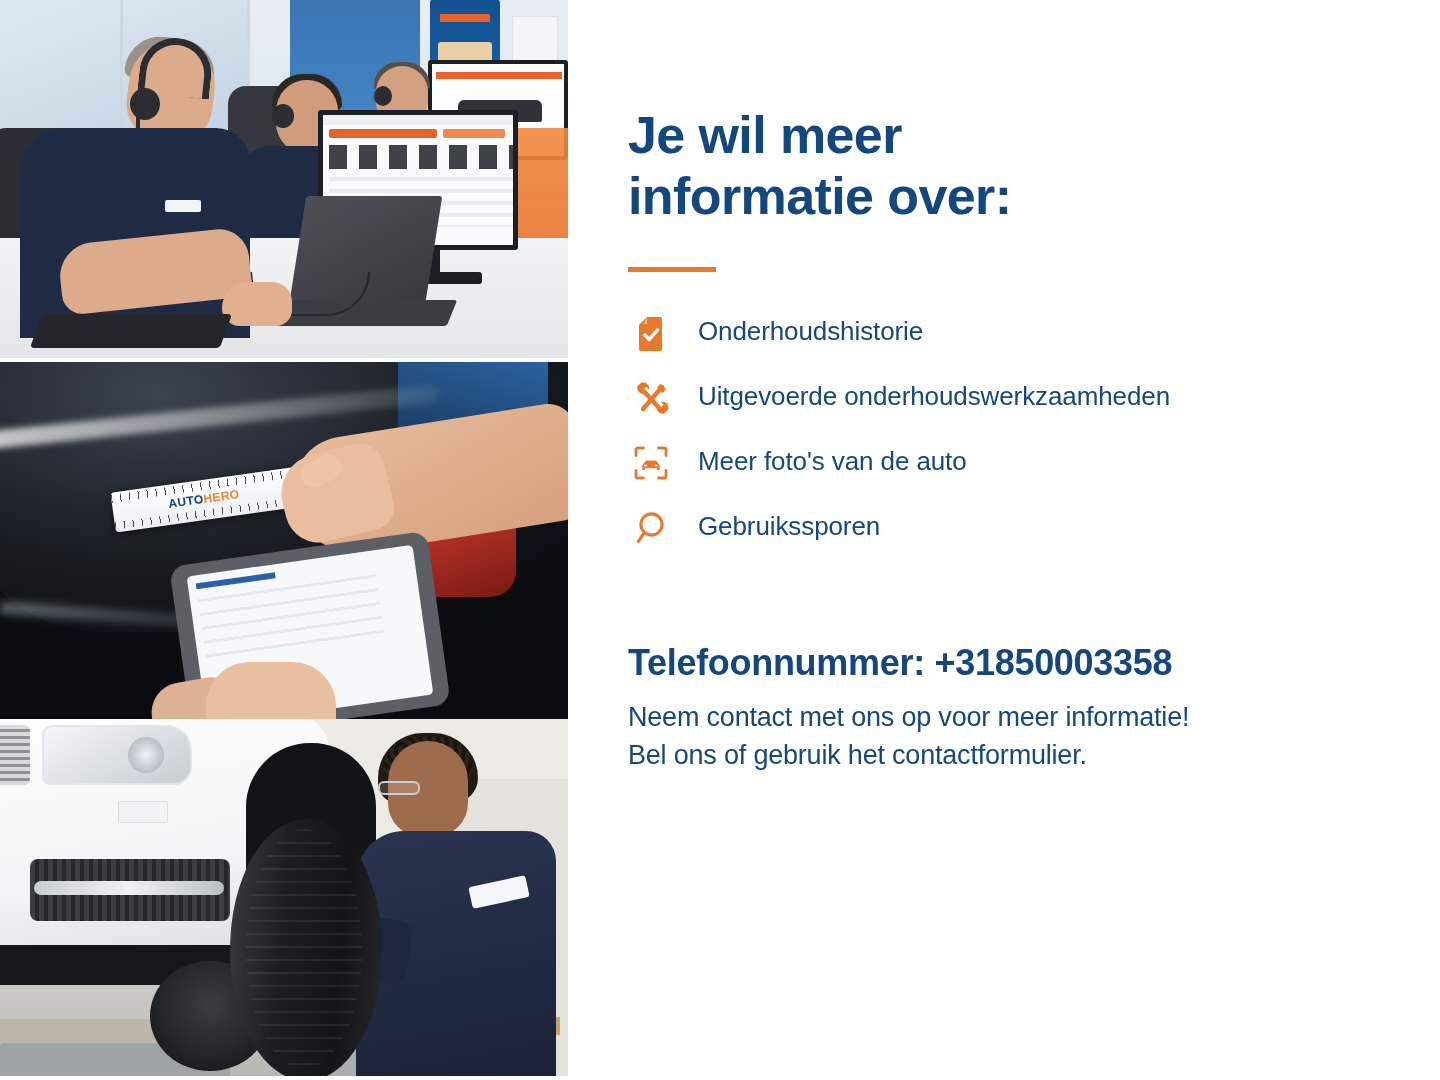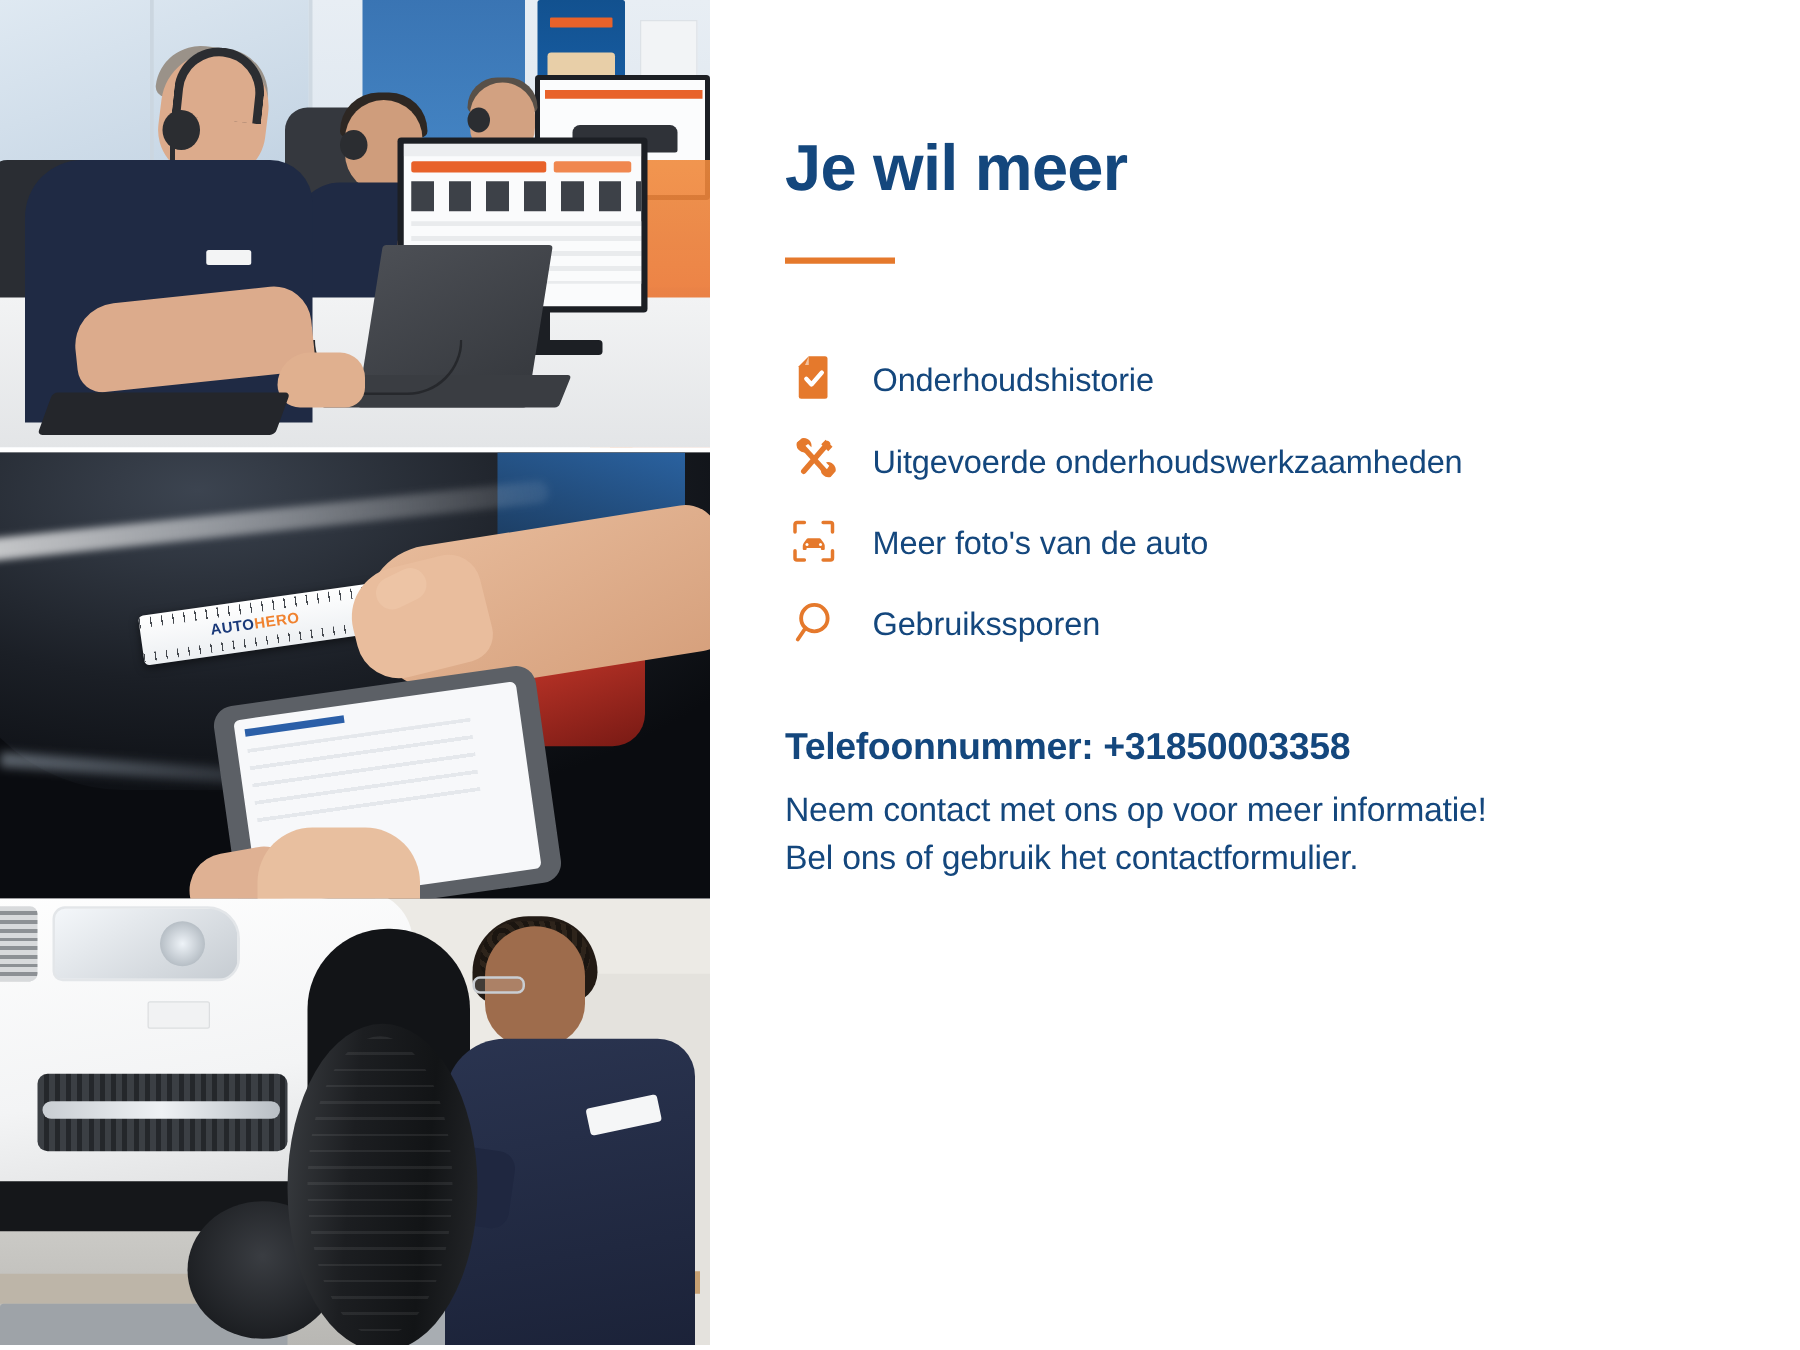--- a/index.html
+++ b/index.html
@@ -336,6 +336,7 @@
 
     <h1 class="heading">
       <span>Je wil meer</span><br>
+      <span>informatie over:</span>
     </h1>
 
     <div class="rule"></div>

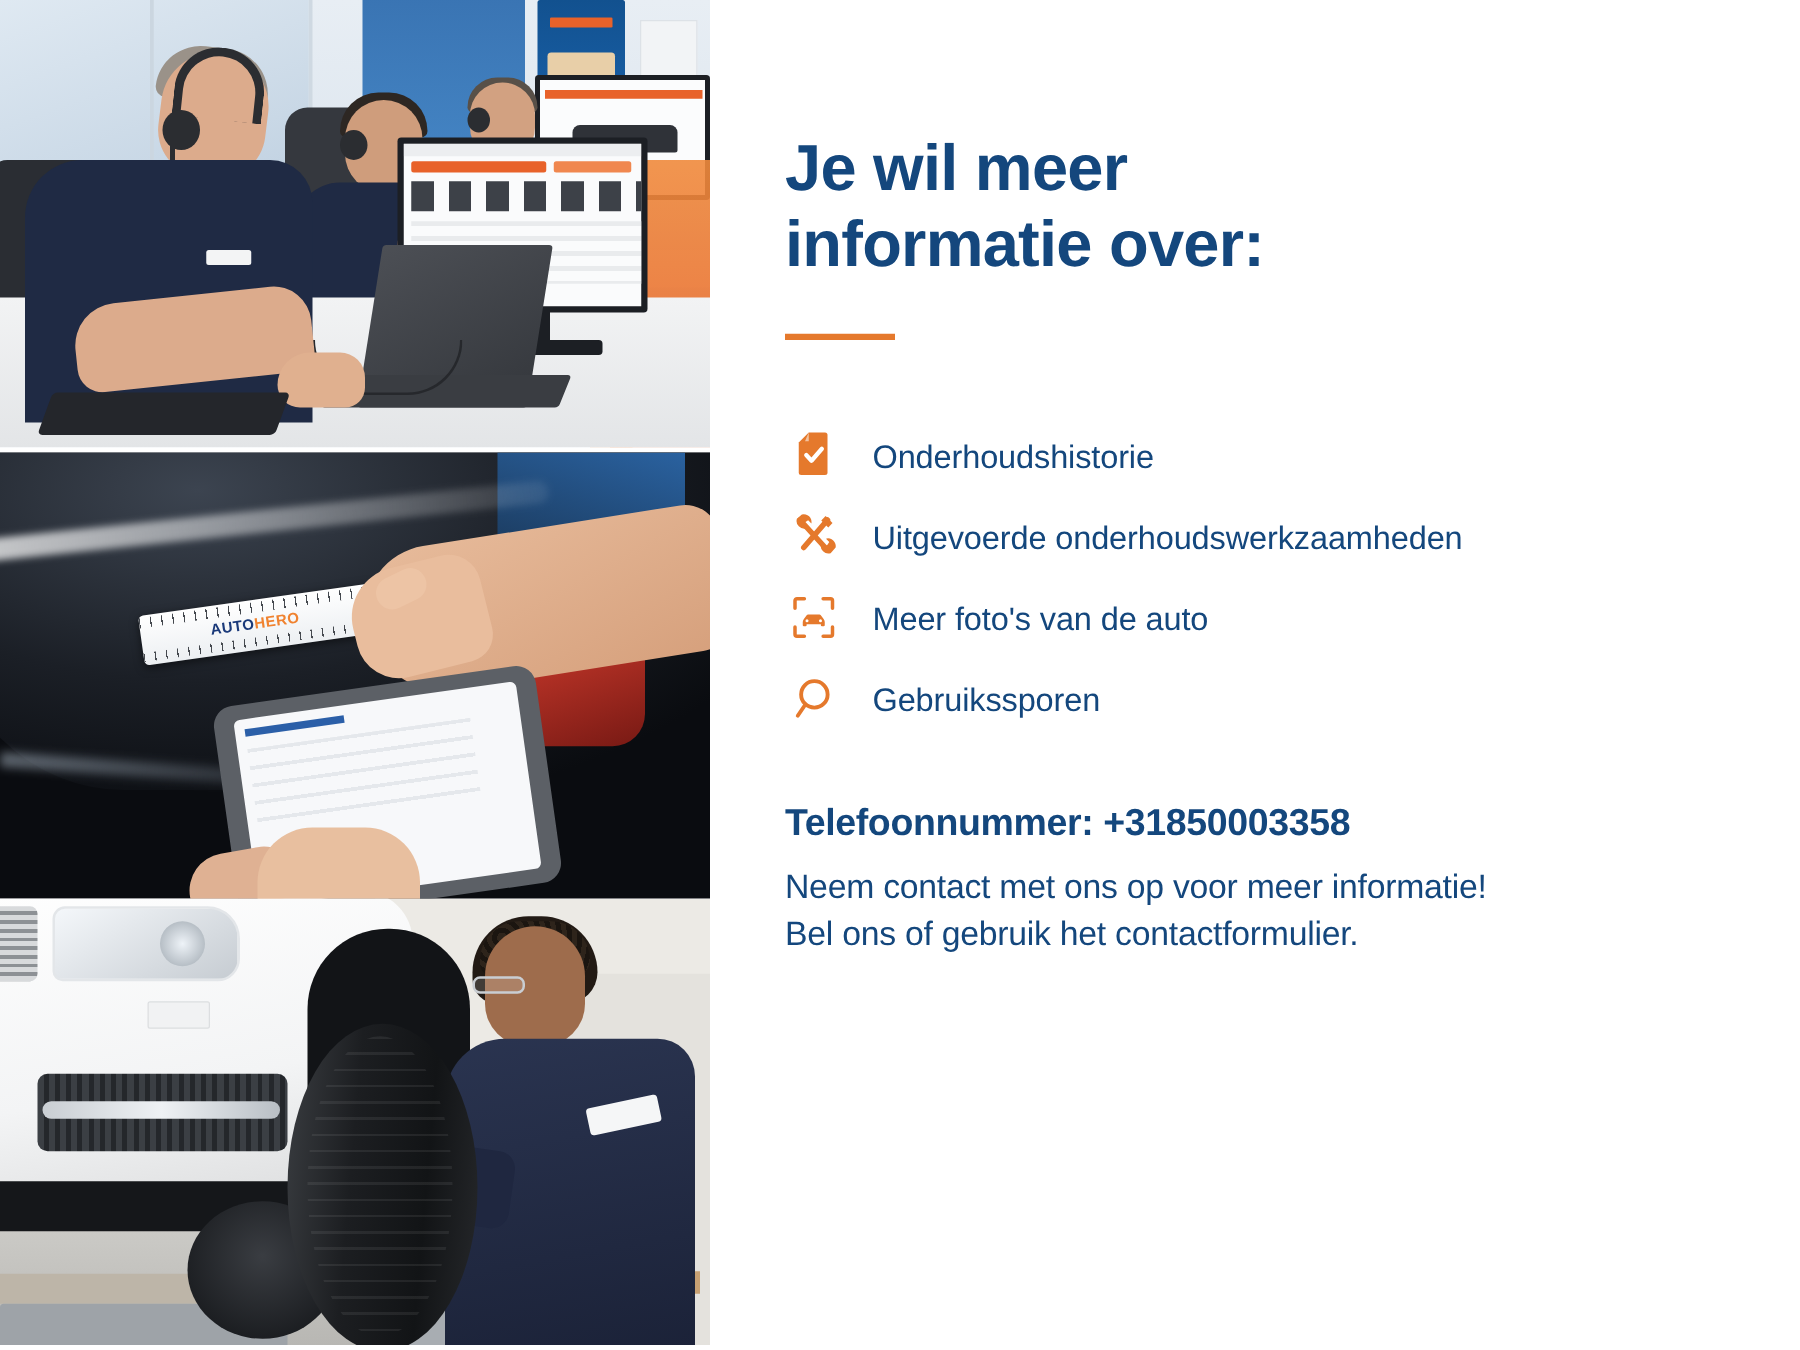--- a/index.html
+++ b/index.html
@@ -207,7 +207,7 @@
   .rule { width:88px; height:5px; background:#e5792c; margin:40px 0 44px 60px; }
 
   .features { margin-left:60px; list-style:none; }
-  .feature { display:flex; align-items:flex-end; height:65px; }
+  .feature { display:flex; align-items:flex-start; height:65px; }
   .feature .ficon { width:46px; flex:0 0 46px; display:flex; align-items:center; justify-content:center; }
   .feature .flabel { font-size:26px; color:#14477d; letter-spacing:-.1px; margin-left:24px; }
 

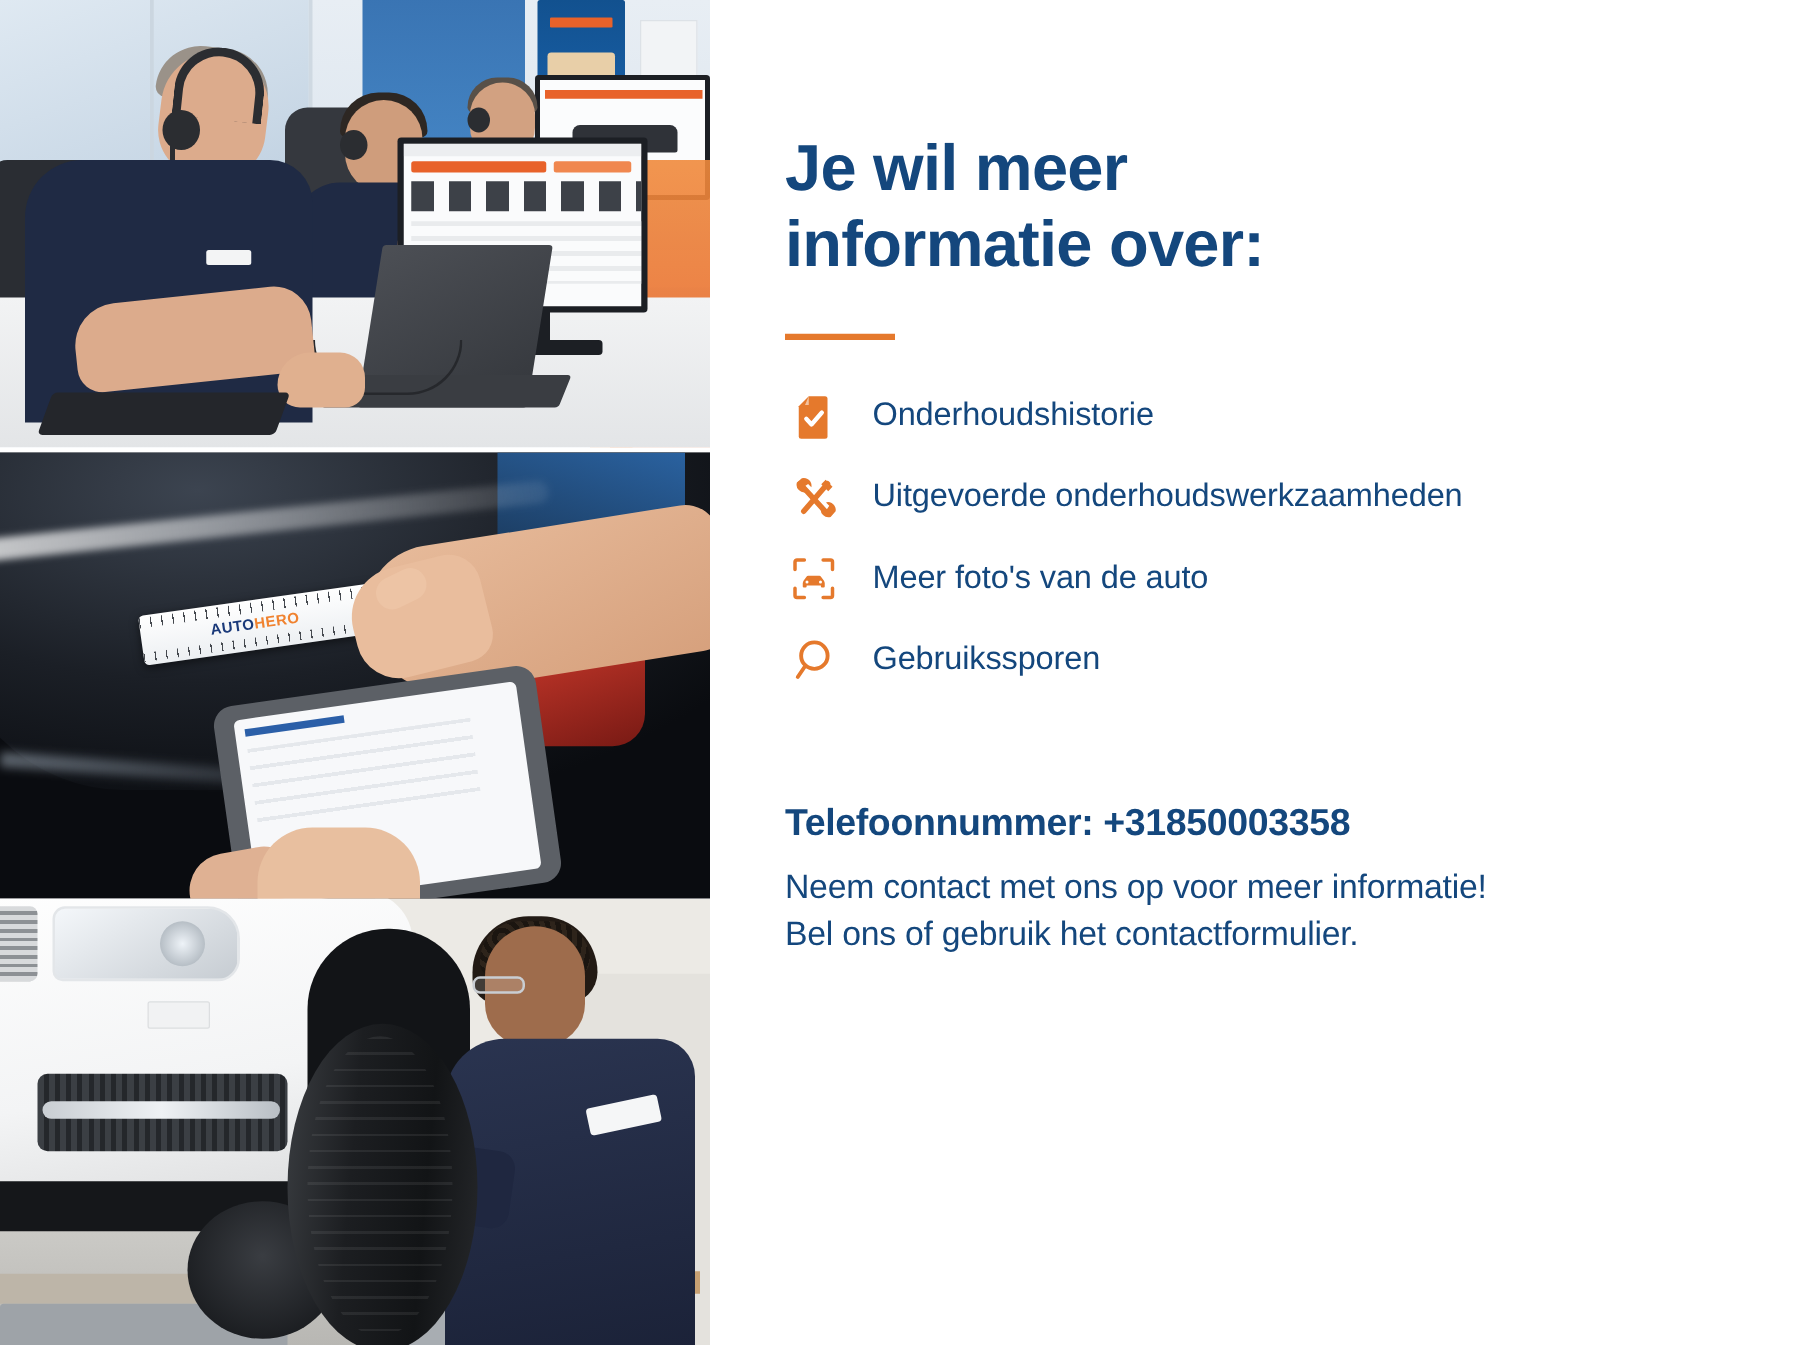--- a/index.html
+++ b/index.html
@@ -211,7 +211,7 @@
   .feature .ficon { width:46px; flex:0 0 46px; display:flex; align-items:center; justify-content:center; }
   .feature .flabel { font-size:26px; color:#14477d; letter-spacing:-.1px; margin-left:24px; }
 
-  .phone { margin:66px 0 0 60px; font-size:30px; font-weight:700; color:#14477d; letter-spacing:-.3px; }
+  .phone { margin:66px 0 0 60px; font-size:36px; font-weight:700; color:#14477d; letter-spacing:-.3px; }
   .contact { margin:14px 0 0 60px; font-size:27px; line-height:1.42; color:#14477d; letter-spacing:-.2px; }
 </style>
 </head>

